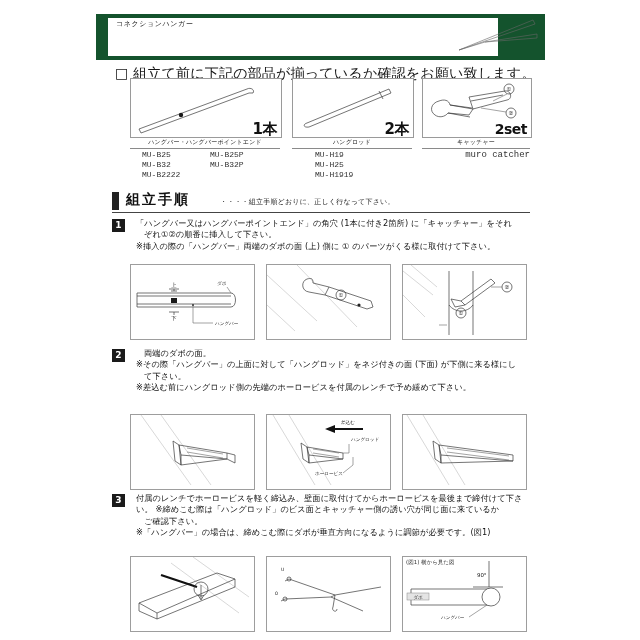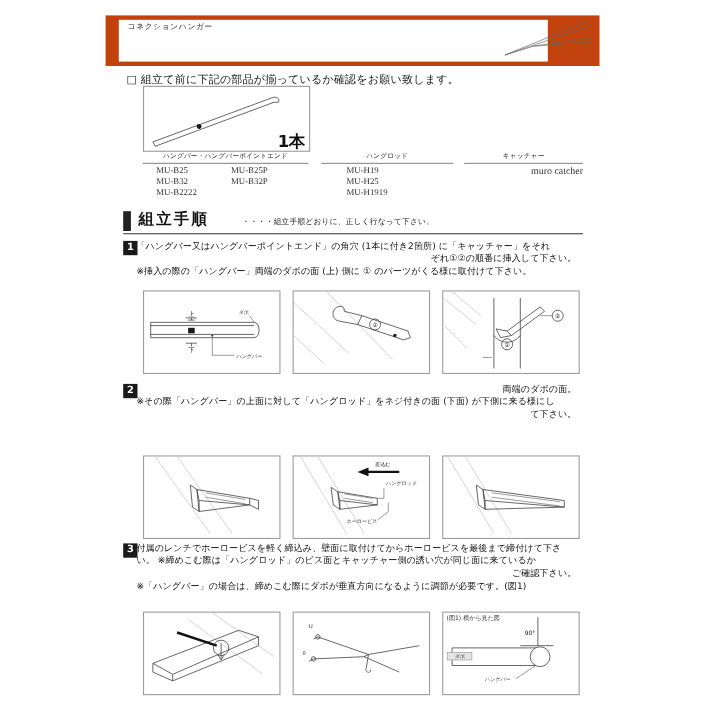--- a/index.html
+++ b/index.html
@@ -13,7 +13,7 @@
   
   .hdr{
     position:absolute;left:96px;top:14px;width:449px;height:46px;
-    background:#c2410c;
+    background:#14532d;
   }
   .hdr-inner{
     position:absolute;left:12px;top:4px;width:390px;height:38px;

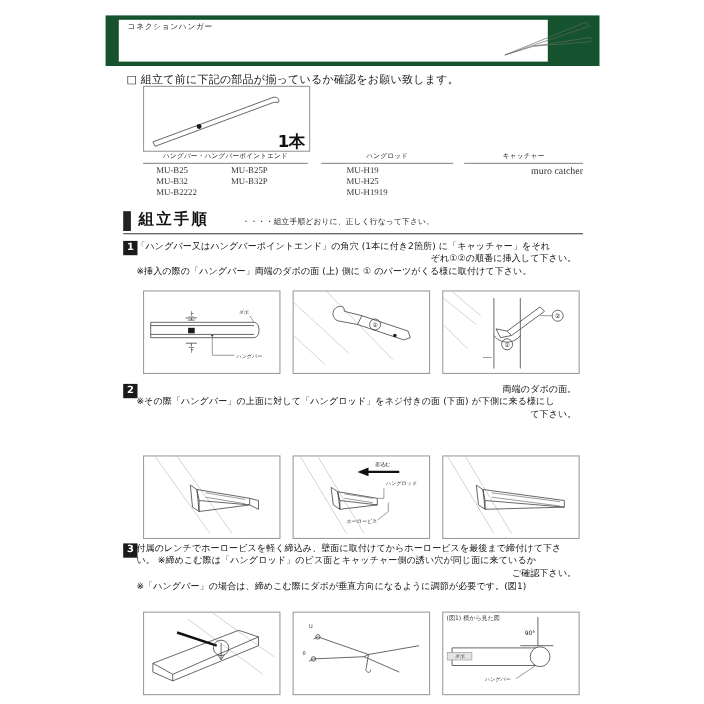--- a/index.html
+++ b/index.html
@@ -28,7 +28,7 @@
 
   
   .confirm{
-    position:absolute;left:115px;top:65px;font-size:10px;letter-spacing:.2px;color:#151515;
+    position:absolute;left:115px;top:65px;font-size:14px;letter-spacing:.2px;color:#151515;
   }
 
   

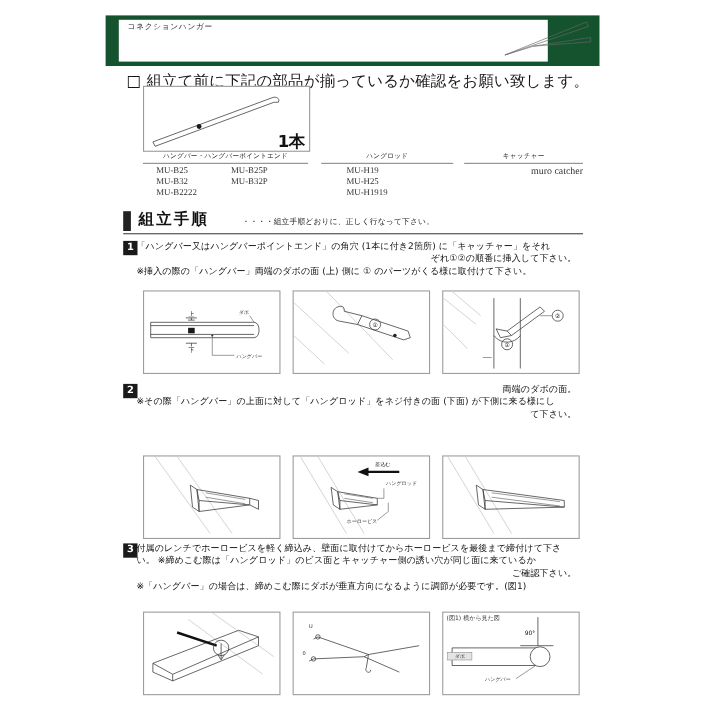--- a/index.html
+++ b/index.html
@@ -117,6 +117,13 @@
       <div>MU-B32P</div>
     </div>
 
+    <div class="pbox b2">
+      <svg width="118" height="56" viewBox="0 0 118 56">
+        <path class="ln" d="M14 44 L96 10 M16 48 L98 14 M14 44 C10 45 10 49 16 48 M96 10 L98 14"></path>
+        <path class="ln" d="M86 12 L90 20"></path>
+      </svg>
+      <div class="qty">2本</div>
+    </div>
     <div class="plabel" style="left:162px;top:60px;width:120px;">ハングロッド</div>
     <div class="pnames" style="left:185px;top:72px;">
       <div>MU-H19</div>

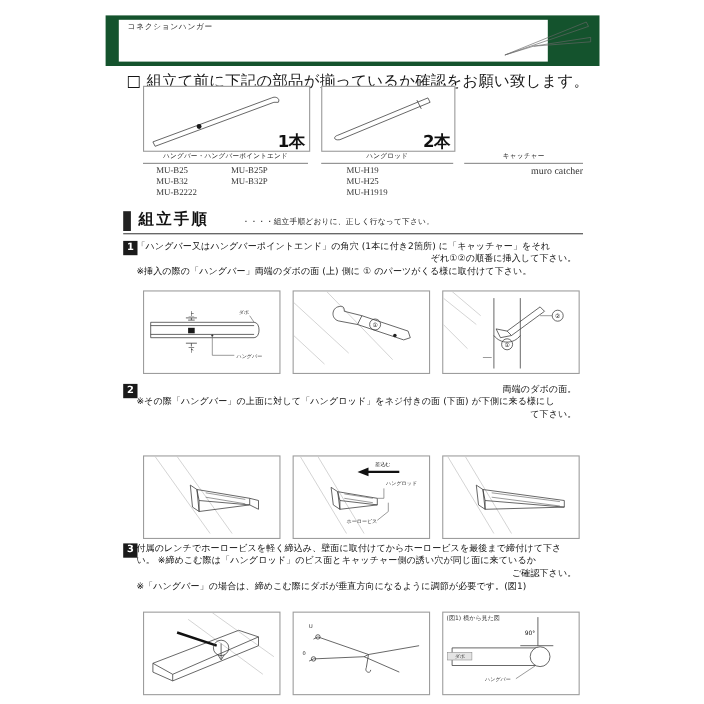--- a/index.html
+++ b/index.html
@@ -131,6 +131,21 @@
       <div>MU-H1919</div>
     </div>
 
+    <div class="pbox b3">
+      <svg width="106" height="56" viewBox="0 0 106 56">
+        <path class="lnfill" d="M16 22 C8 24 6 32 12 36 C16 39 22 38 25 34 L46 36 L50 30 L27 26 C26 21 21 20 16 22 Z"></path>
+        <path class="ln" d="M25 34 L47 38 M27 26 L49 29"></path>
+        <path class="lnfill" d="M46 18 L82 12 C88 11 90 20 84 21 L50 30 Z"></path>
+        <path class="ln" d="M48 22 L80 16"></path>
+        <circle cx="86" cy="10" r="5" class="ln"></circle>
+        <text x="86" y="12" text-anchor="middle" class="txtb">①</text>
+        <path class="ln2" d="M84 15 L70 22"></path>
+        <circle cx="88" cy="34" r="5" class="ln"></circle>
+        <text x="88" y="36" text-anchor="middle" class="txtb">②</text>
+        <path class="ln2" d="M83 33 L58 29"></path>
+      </svg>
+      <div class="qty small">2set</div>
+    </div>
     <div class="plabel" style="left:292px;top:60px;width:108px;">キャッチャー</div>
     <div class="pnames" style="left:292px;top:72px;width:108px;text-align:right;font-size:9px;">
       <div>muro catcher</div>

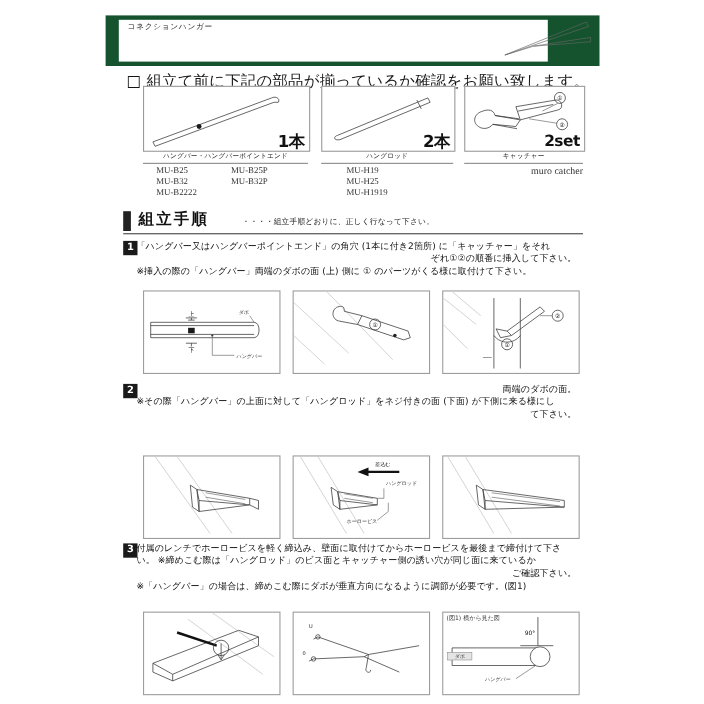--- a/index.html
+++ b/index.html
@@ -46,7 +46,7 @@
     position:absolute;text-align:center;font-size:6px;color:#222;letter-spacing:.2px;
     border-bottom:1px solid #8a8a8a;padding-bottom:1px;
   }
-  .pnames{position:absolute;font-size:8px;color:#333;line-height:10px;font-family:Liberation Serif, serif;}
+  .pnames{position:absolute;font-size:8px;color:#333;line-height:10px;font-family:Liberation Mono, monospace;}
 
   
   .secbar{position:absolute;left:112px;top:192px;width:418px;height:20px;}

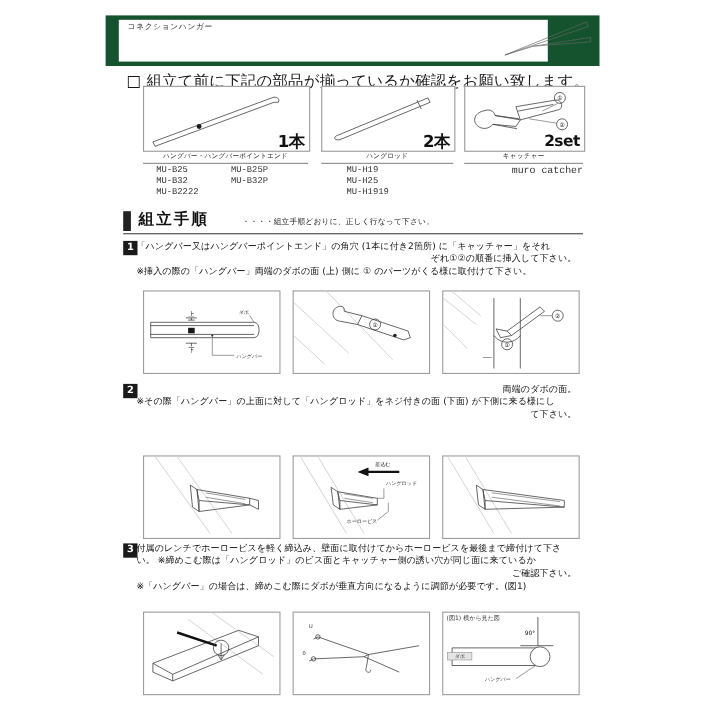--- a/index.html
+++ b/index.html
@@ -61,7 +61,7 @@
     position:absolute;left:0;top:0;width:13px;height:13px;background:#1a1a1a;color:#fff;
     font-size:9px;font-weight:bold;text-align:center;line-height:13px;
   }
-  .steptxt{position:absolute;left:12px;top:-1px;width:400px;font-size:8.2px;line-height:11.4px;color:#111;letter-spacing:.1px;}
+  .steptxt{position:absolute;left:24px;top:-1px;width:400px;font-size:8.2px;line-height:11.4px;color:#111;letter-spacing:.1px;}
   .steptxt .ind{display:block;padding-left:8px;text-align:right;}
 
   

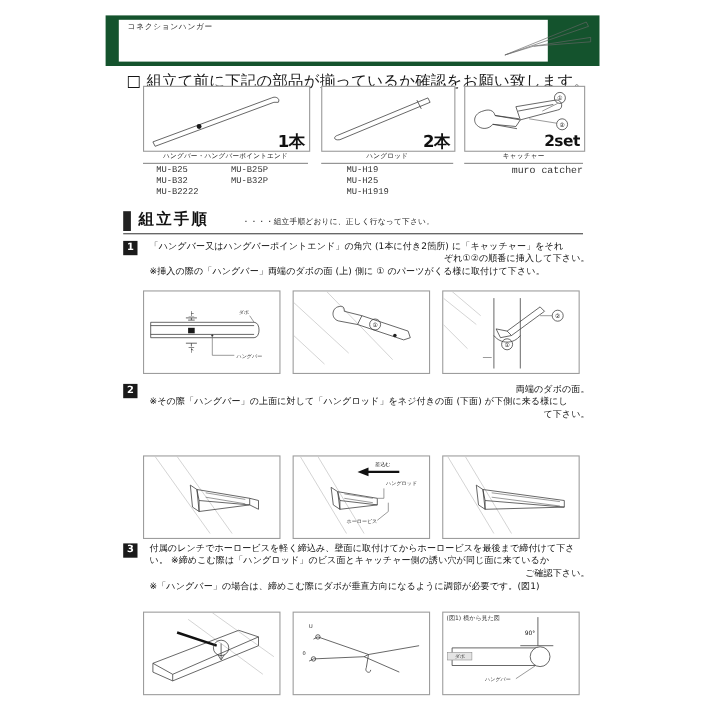--- a/index.html
+++ b/index.html
@@ -62,7 +62,7 @@
     font-size:9px;font-weight:bold;text-align:center;line-height:13px;
   }
   .steptxt{position:absolute;left:24px;top:-1px;width:400px;font-size:8.2px;line-height:11.4px;color:#111;letter-spacing:.1px;}
-  .steptxt .ind{display:block;padding-left:8px;text-align:right;}
+  .steptxt .ind{display:block;padding-left:8px;}
 
   
   .figrow{position:absolute;left:130px;display:flex;gap:11px;}

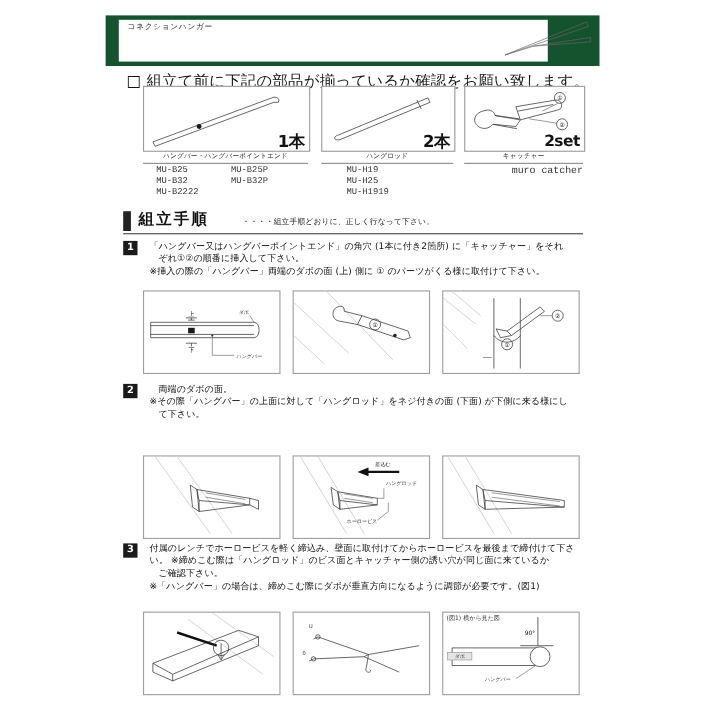--- a/index.html
+++ b/index.html
@@ -223,6 +223,7 @@
       <span class="ind">両端のダボの面。</span>
       <span>※その際「ハングバー」の上面に対して「ハングロッド」をネジ付きの面 (下面) が下側に来る様にし</span>
       <span class="ind">て下さい。</span>
+      <span>※差込む前にハングロッド側の先端のホーロービスを付属のレンチで予め緩めて下さい。</span>
     </div>
   </div>
 

